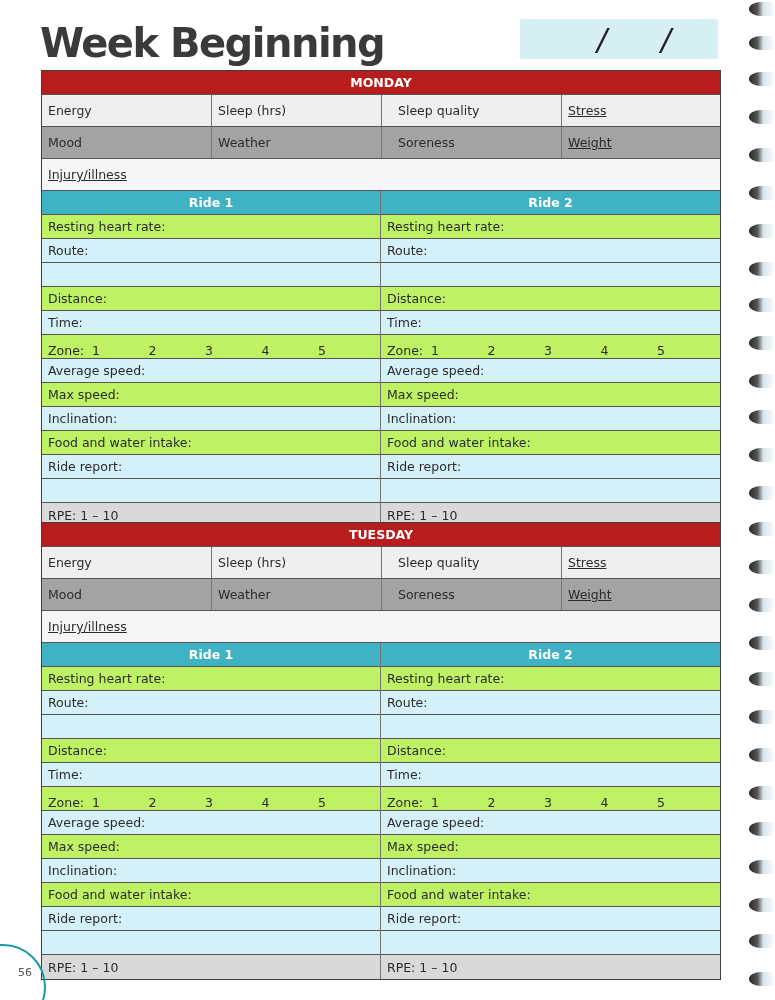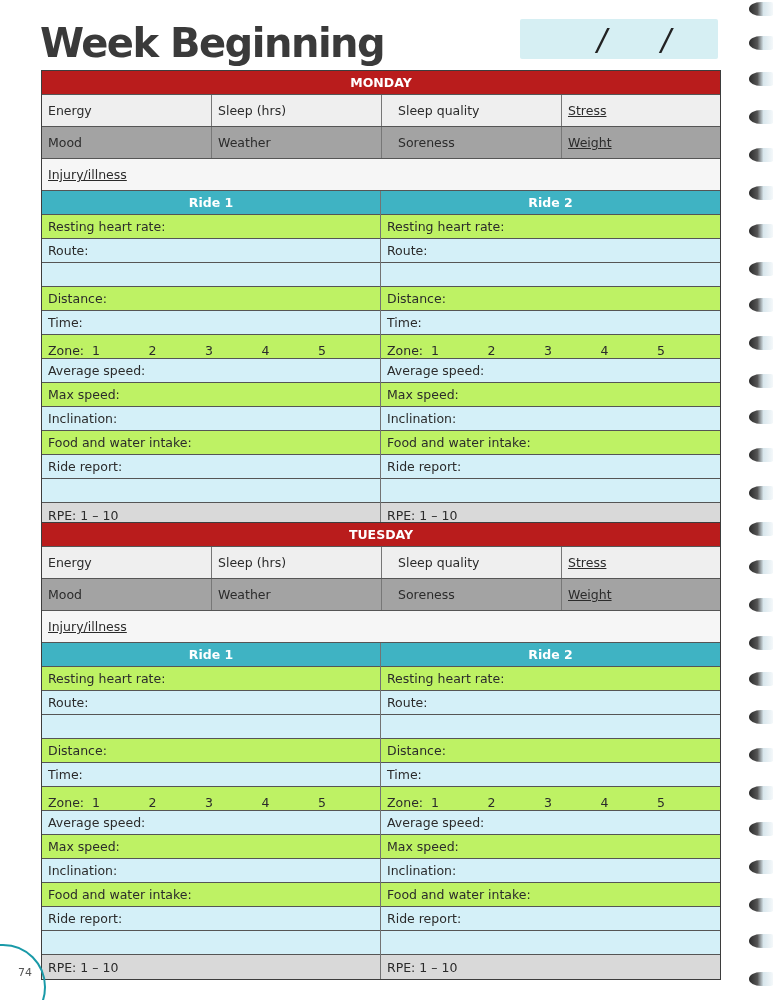--- a/index.html
+++ b/index.html
@@ -216,7 +216,7 @@
 </div>
 
 <div class="page-num-circle"></div>
-<div class="page-num">74</div>
+<div class="page-num">56</div>
 
 <div class="spiral">
   <div class="coil" style="top:2px;"></div>

